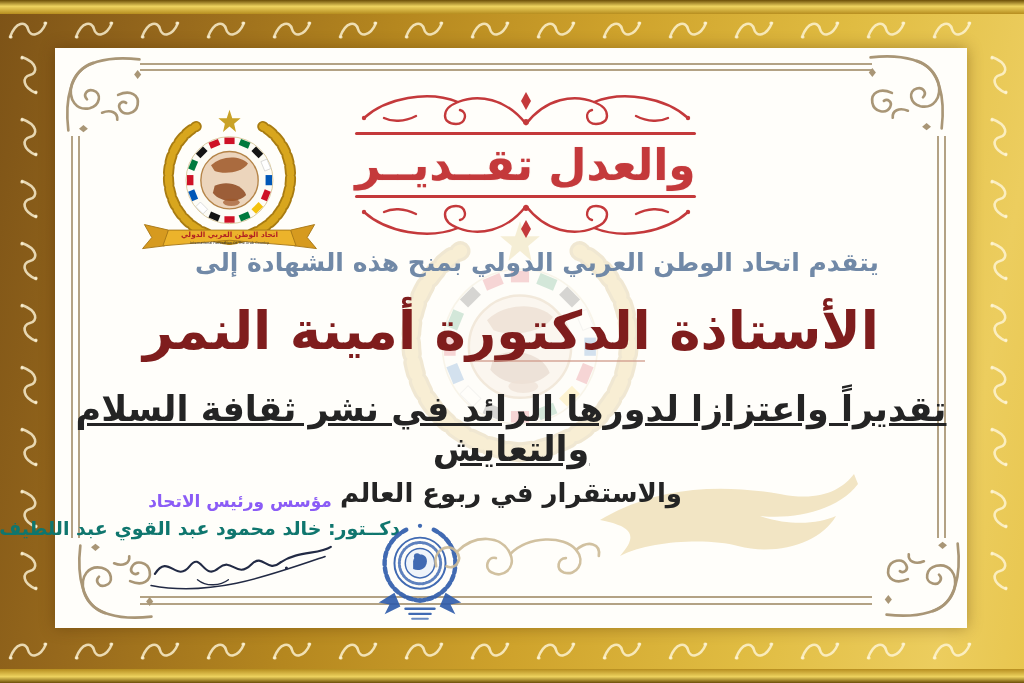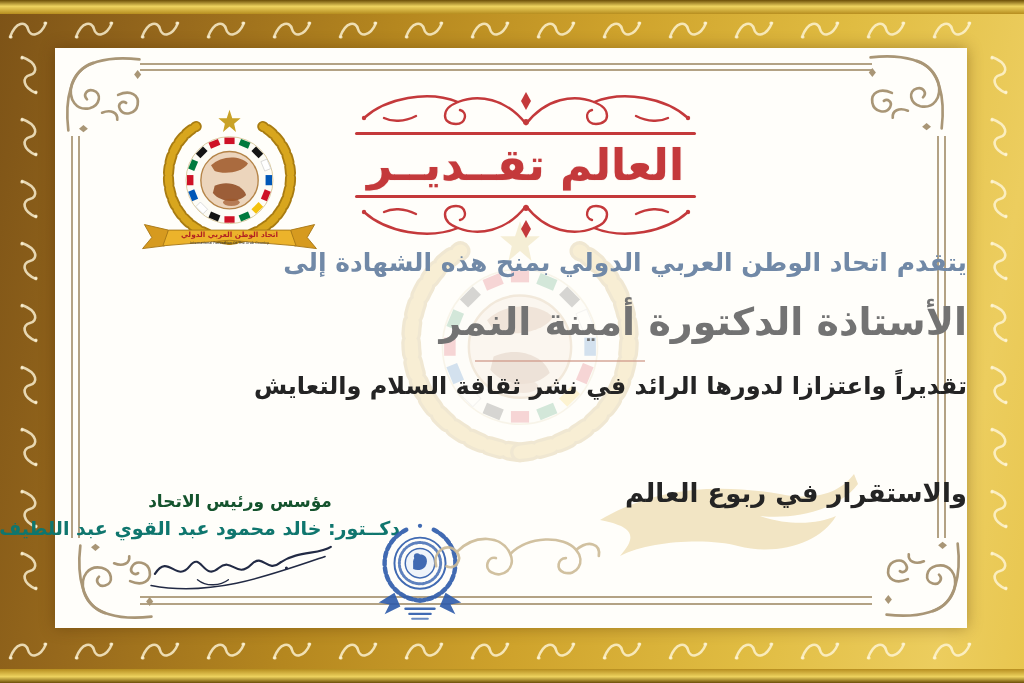--- a/index.html
+++ b/index.html
@@ -271,7 +271,7 @@
           <use href="#title-flourish"></use>
         </svg>
       <div class="red-line"></div>
-      <div class="cert-title">العالم تقــديــر</div>
+      <div class="cert-title">والعدل تقــديــر</div>
       <div class="red-line"></div>
       <svg class="tf flip" viewBox="0 0 340 40">
           <use href="#title-flourish"></use>

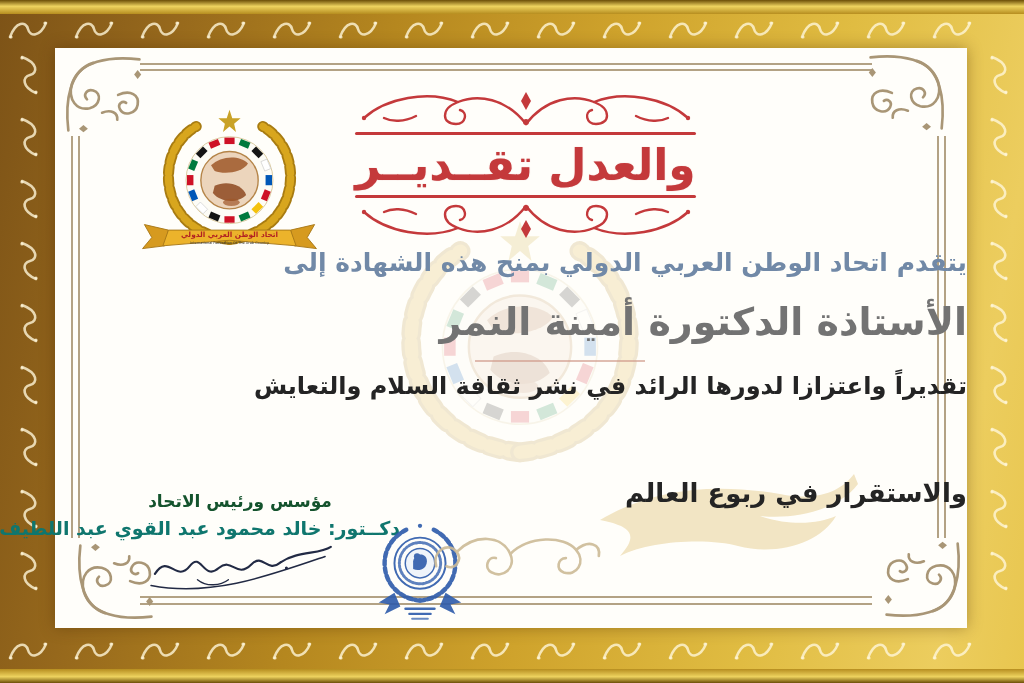--- a/index.html
+++ b/index.html
@@ -44,7 +44,7 @@
     direction:rtl;color:#c4393b;font-weight:bold;font-size:44px;line-height:56px;
     text-shadow:0 0 1px rgba(196,57,59,.4);
   }
-  .textline{position:absolute;left:0;right:0;direction:rtl;font-weight:bold;}
+  .textline{position:absolute;left:0;right:0;text-align:center;direction:rtl;font-weight:bold;}
   .intro{top:200px;left:52px;font-size:25px;color:#7189a7;}
   .recipient{top:252px;font-size:38px;color:#737373;letter-spacing:0;}
   .name-underline{position:absolute;left:420px;top:312px;width:170px;height:2px;background:#cf9a8a;opacity:.65;}

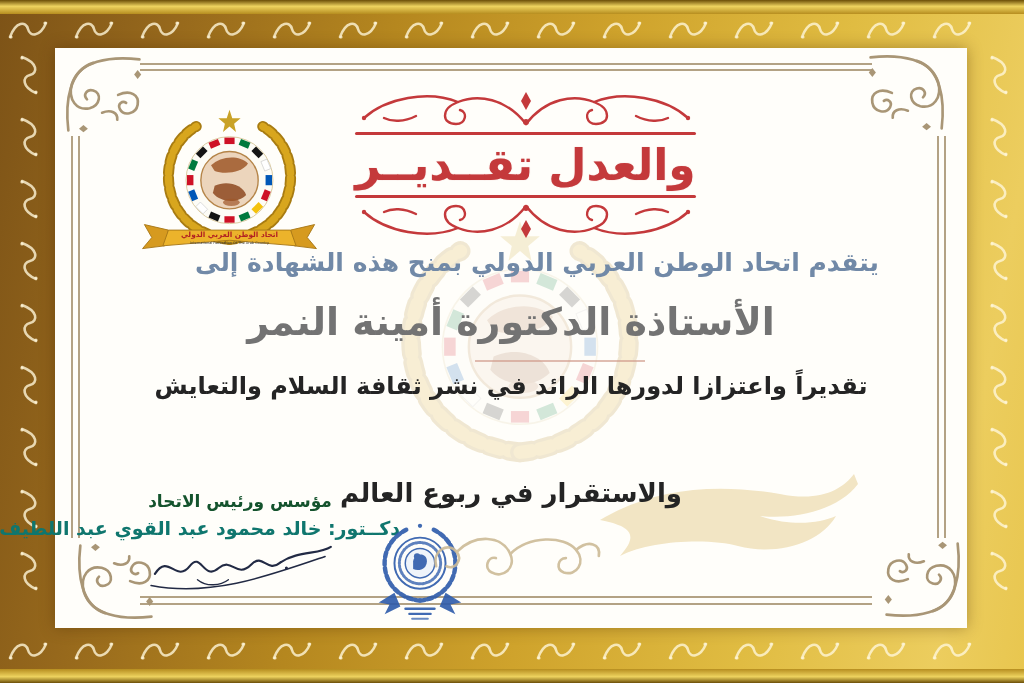--- a/index.html
+++ b/index.html
@@ -46,7 +46,7 @@
   }
   .textline{position:absolute;left:0;right:0;text-align:center;direction:rtl;font-weight:bold;}
   .intro{top:200px;left:52px;font-size:25px;color:#7189a7;}
-  .recipient{top:252px;font-size:38px;color:#737373;letter-spacing:0;}
+  .recipient{top:252px;font-size:53px;color:#7f1d1d;letter-spacing:0;}
   .name-underline{position:absolute;left:420px;top:312px;width:170px;height:2px;background:#cf9a8a;opacity:.65;}
   .b1{top:324px;font-size:24px;color:#242424;}
   .b2{top:387px;font-size:26px;color:#242424;}

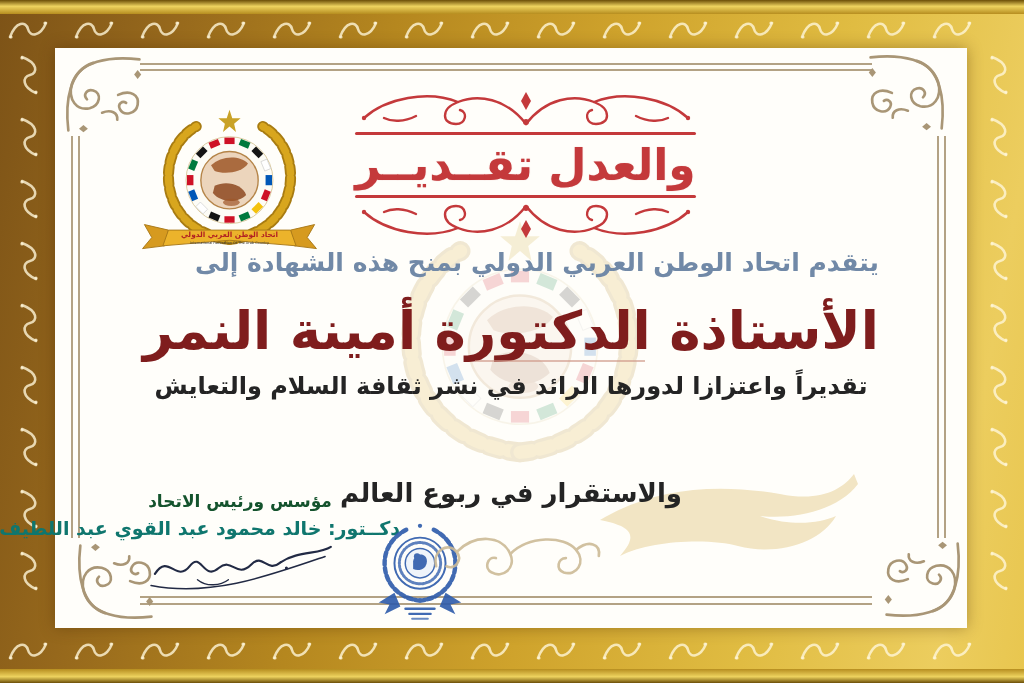--- a/index.html
+++ b/index.html
@@ -48,7 +48,7 @@
   .intro{top:200px;left:52px;font-size:25px;color:#7189a7;}
   .recipient{top:252px;font-size:53px;color:#7f1d1d;letter-spacing:0;}
   .name-underline{position:absolute;left:420px;top:312px;width:170px;height:2px;background:#cf9a8a;opacity:.65;}
-  .b1{top:324px;font-size:24px;color:#242424;}
+  .b1{top:341px;font-size:35px;color:#242424;text-decoration:underline;}
   .b2{top:387px;font-size:26px;color:#242424;}
   .b3{top:430px;font-size:26px;color:#242424;}
   .sig-block{position:absolute;left:25px;top:443px;width:320px;text-align:center;direction:rtl;}

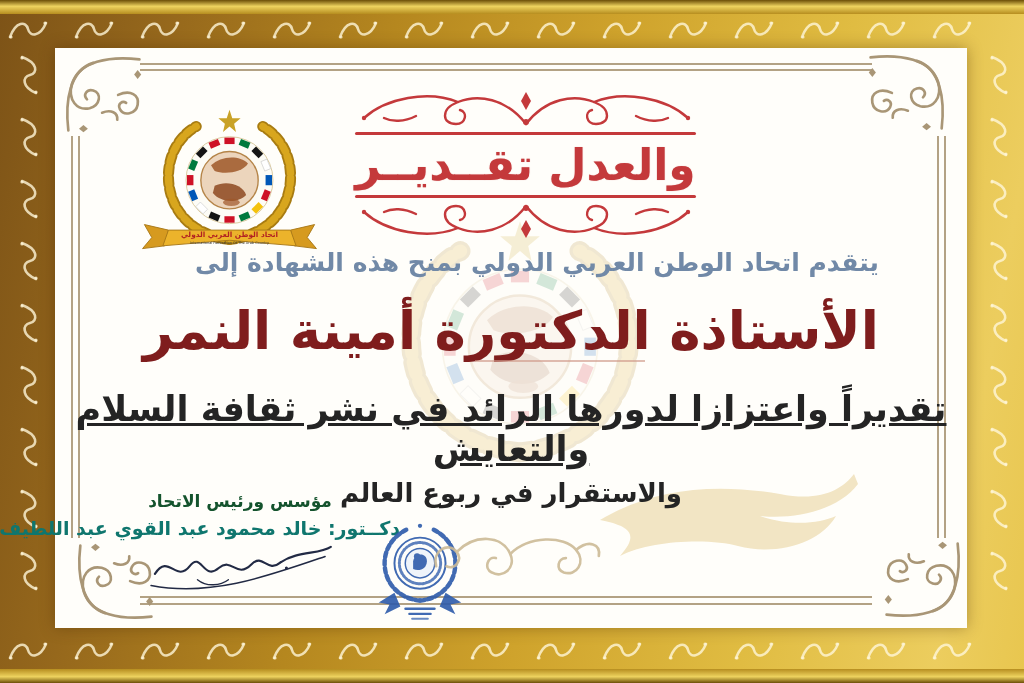--- a/index.html
+++ b/index.html
@@ -52,7 +52,7 @@
   .b2{top:387px;font-size:26px;color:#242424;}
   .b3{top:430px;font-size:26px;color:#242424;}
   .sig-block{position:absolute;left:25px;top:443px;width:320px;text-align:center;direction:rtl;}
-  .sig-role{font-size:17px;font-weight:bold;color:#14532d;}
+  .sig-role{font-size:17px;font-weight:bold;color:#8b5cf6;}
   .sig-name{font-size:19px;font-weight:bold;color:#0f766e;margin-top:6px;white-space:nowrap;}
   .sig-script{width:200px;height:58px;margin-top:2px;}
   .stamp{position:absolute;left:306px;top:468px;width:118px;height:114px;opacity:.9;}

